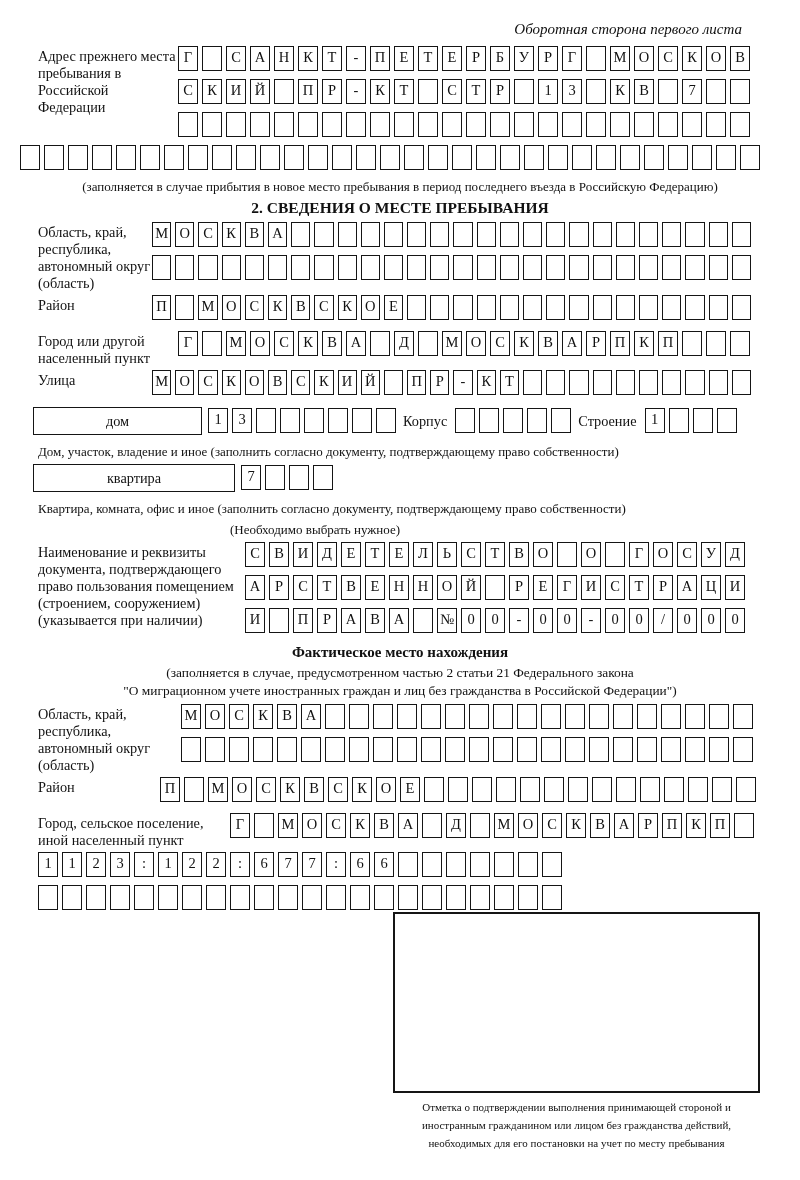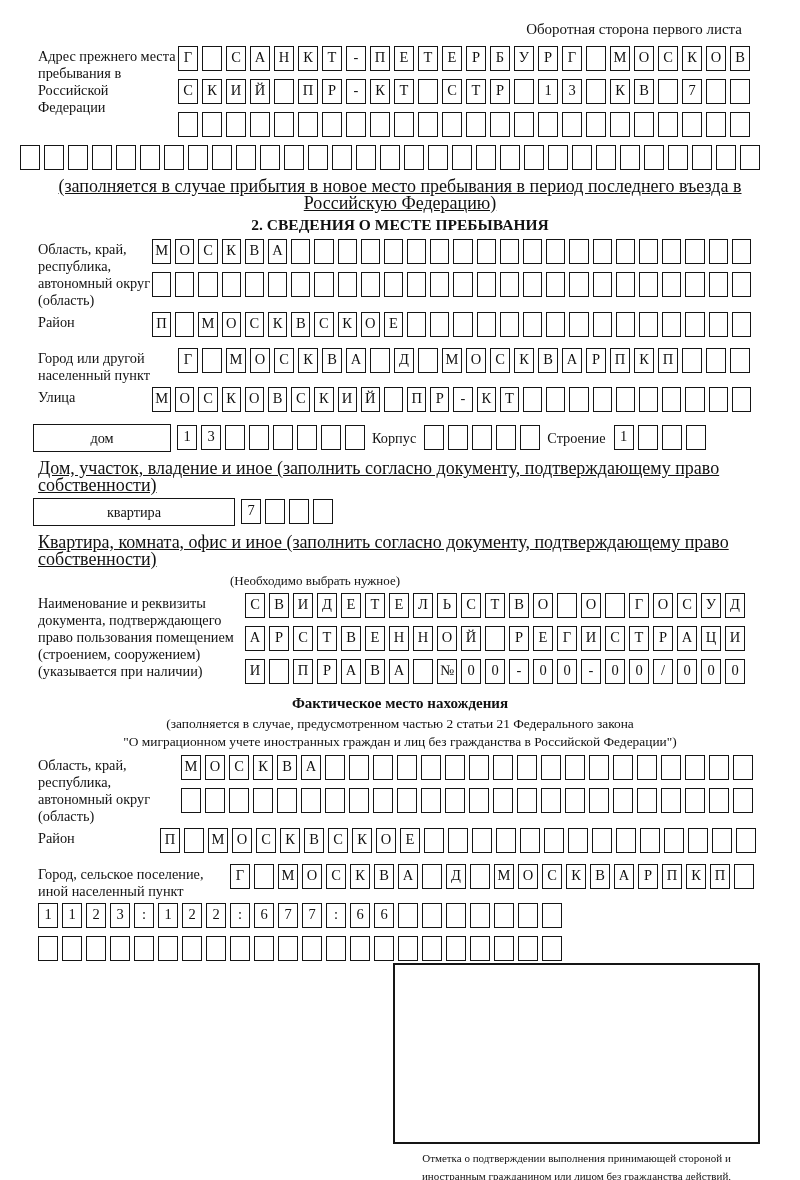--- a/index.html
+++ b/index.html
@@ -10,7 +10,7 @@
     font-family: "Liberation Serif", "DejaVu Serif", serif;
     font-size: 14.3px;
   }
-  .top-note { text-align: right; padding: 20px 58px 0 0; font-size: 15px; line-height: 18px; margin-bottom: 8px; }
+  .top-note { text-align: right; padding: 20px 58px 0 0; font-size: 15px; line-height: 18px; margin-bottom: 8px; font-style: italic; }
 
   .frow { display: flex; align-items: flex-start; margin: 0 0 3px 38px; }
   .flabel { flex: none; font-size: 14.3px; line-height: 17px; padding-top: 2px; }

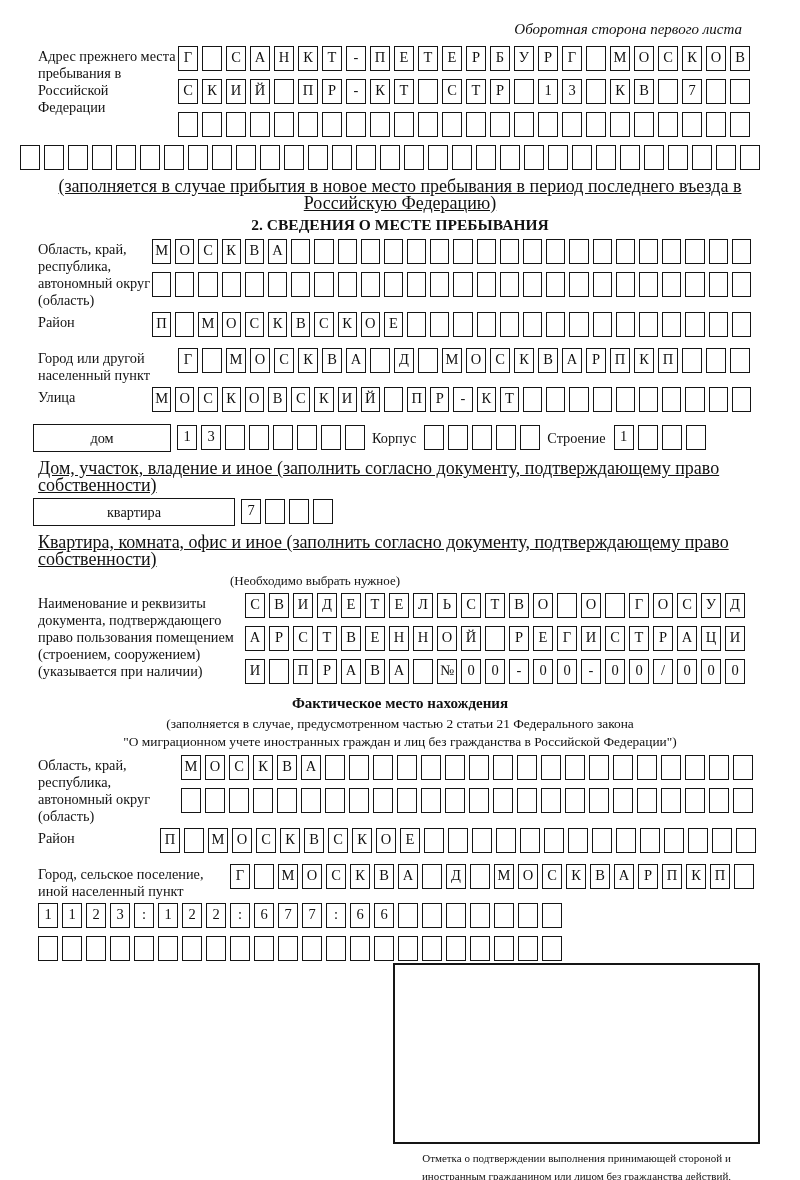--- a/index.html
+++ b/index.html
@@ -27,7 +27,7 @@
   .cellrow.narrow { --cw: 19.2px; }
   .fullrow { margin: 0 0 3px 20px; }
 
-  .caption { font-size: 18px; line-height: 17px; text-decoration: underline; }
+  .caption { font-size: 13px; line-height: 17px; }
   .caption.center { text-align: center; margin: 2px 20px 4px 20px; }
   .caption.left { margin: 2px 0 4px 38px; }
 

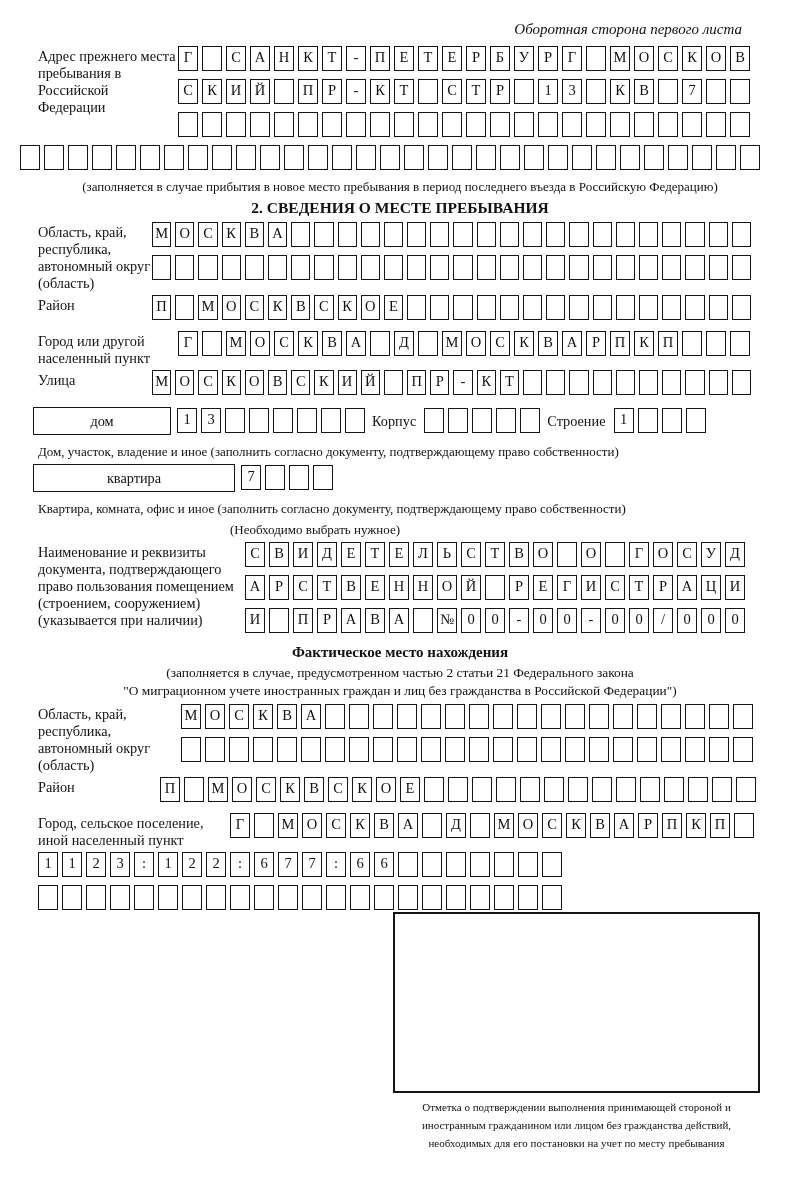--- a/index.html
+++ b/index.html
@@ -39,7 +39,7 @@
     display: flex; align-items: center; justify-content: center;
     font-size: 14.3px; margin-right: 6px;
   }
-  .fb-dom { width: 138px; } .fb-kv { width: 202px; }
+  .fb-dom { width: 169px; } .fb-kv { width: 202px; }
   .hrow .cellrow { margin-top: 1px; }
   .inline-label { font-size: 14.3px; line-height: 28px; margin: 0 8px 0 3px; }
 

